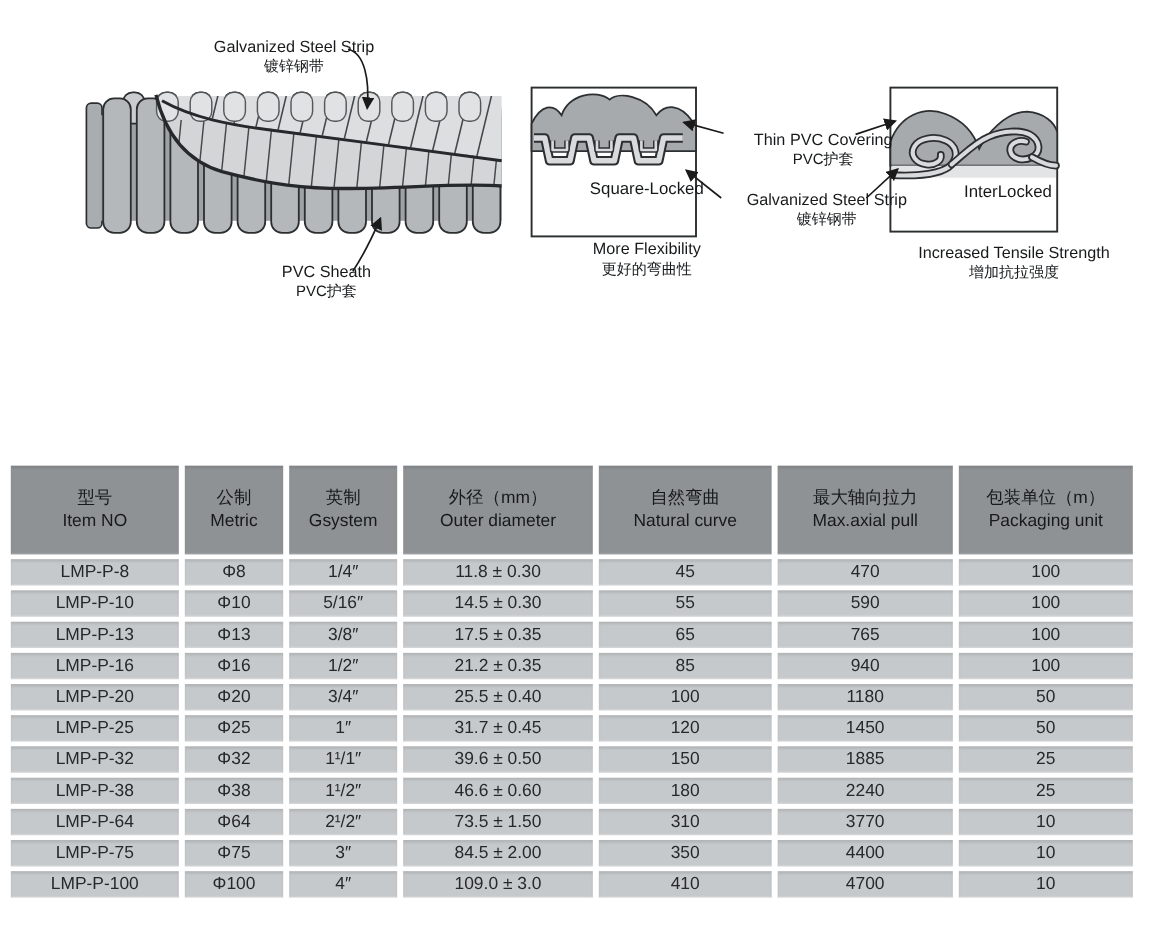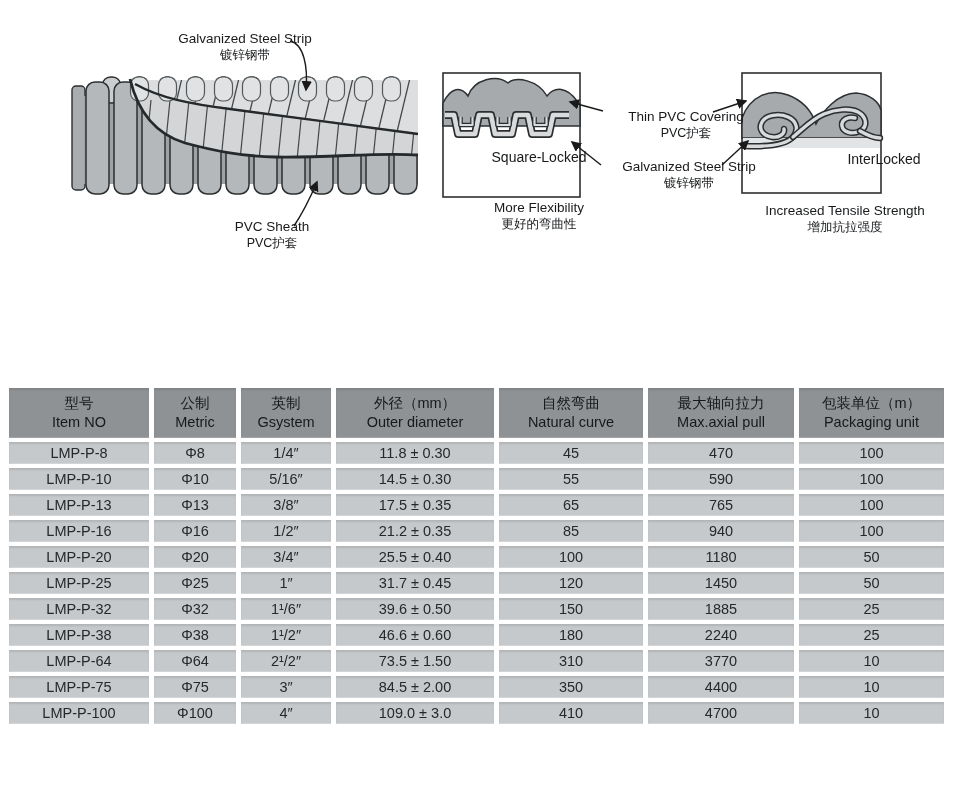--- a/index.html
+++ b/index.html
@@ -197,7 +197,7 @@
     <div class="zh">镀锌钢带</div>
   </div>
   <div class="lbl title-lbl" style="left:511px;top:149px">Square-Locked</div>
-  <div class="lbl title-lbl" style="left:856px;top:151px">InterLocked</div>
+  <div class="lbl title-lbl" style="left:812px;top:151px">InterLocked</div>
   <div class="lbl" style="left:511px;top:199px">
     <div class="en">More Flexibility</div>
     <div class="zh">更好的弯曲性</div>

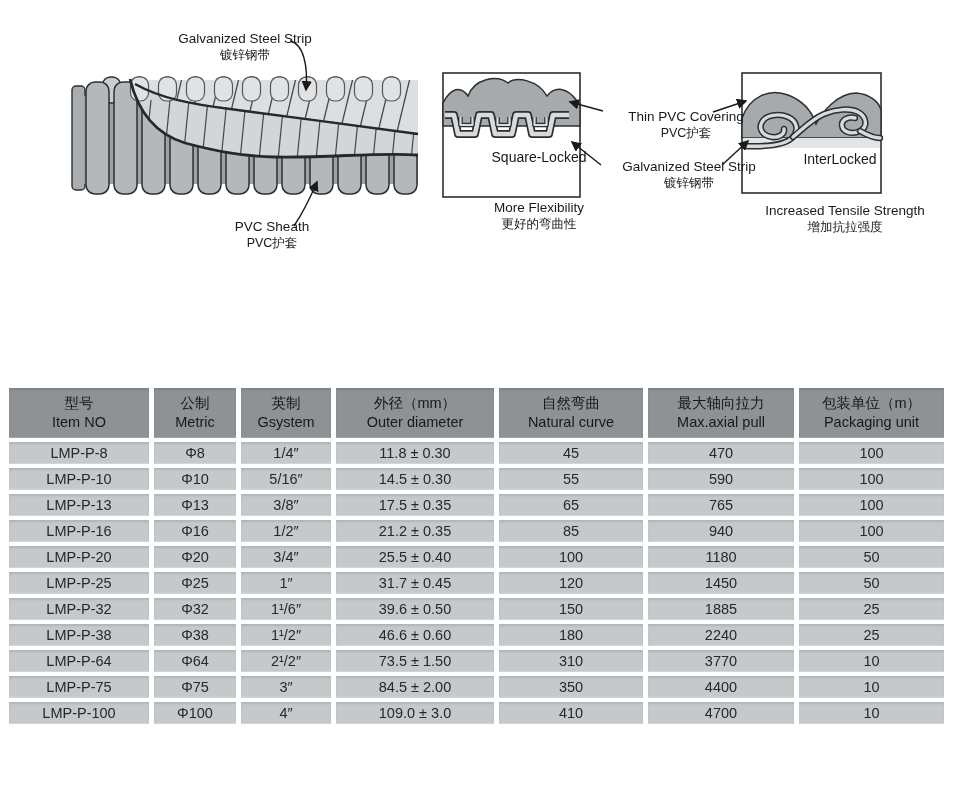--- a/index.html
+++ b/index.html
@@ -25,7 +25,7 @@
   }
   table.spec th{
     background:var(--header-bg,#8e9294);
-    height:50px;padding:0;font-weight:400;
+    height:50px;padding:12px;font-weight:400;
     font-size:14.5px;line-height:19px;color:#17191b;
     box-shadow:inset 0 2px 2px rgba(0,0,0,.10), inset 0 -1px 1px rgba(255,255,255,.18);
   }

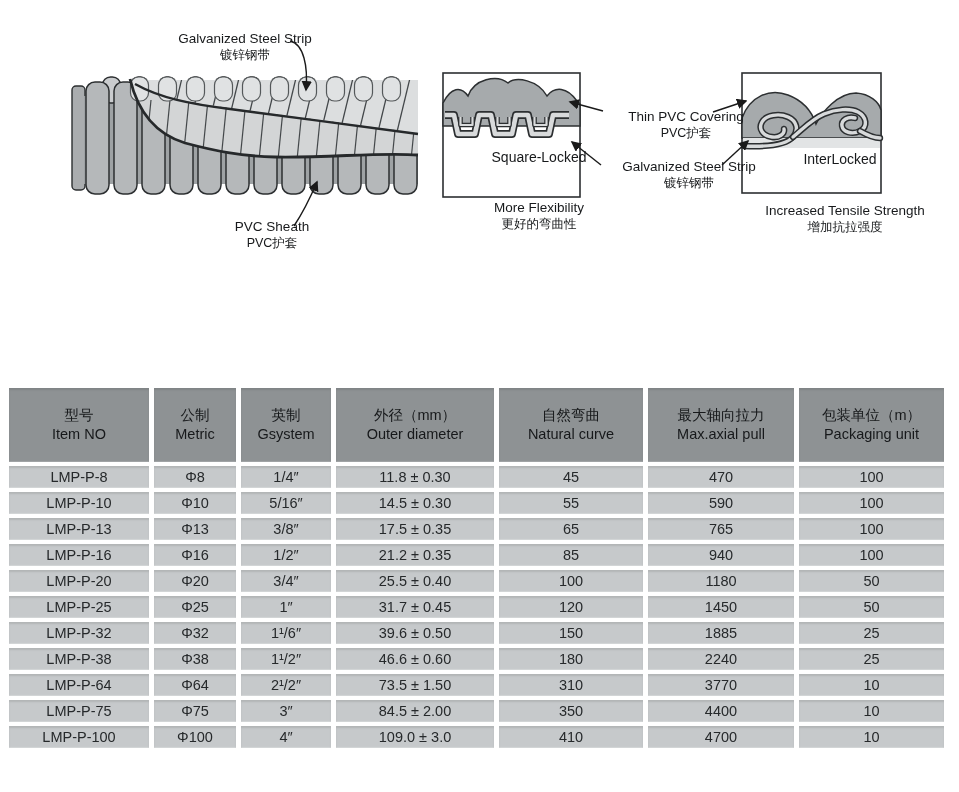--- a/index.html
+++ b/index.html
@@ -308,7 +308,7 @@
       <tr>
         <td>LMP-P-32</td>
         <td>Φ32</td>
-        <td>1¹/6″</td>
+        <td>1¹/1″</td>
         <td>39.6 ± 0.50</td>
         <td>150</td>
         <td>1885</td>

